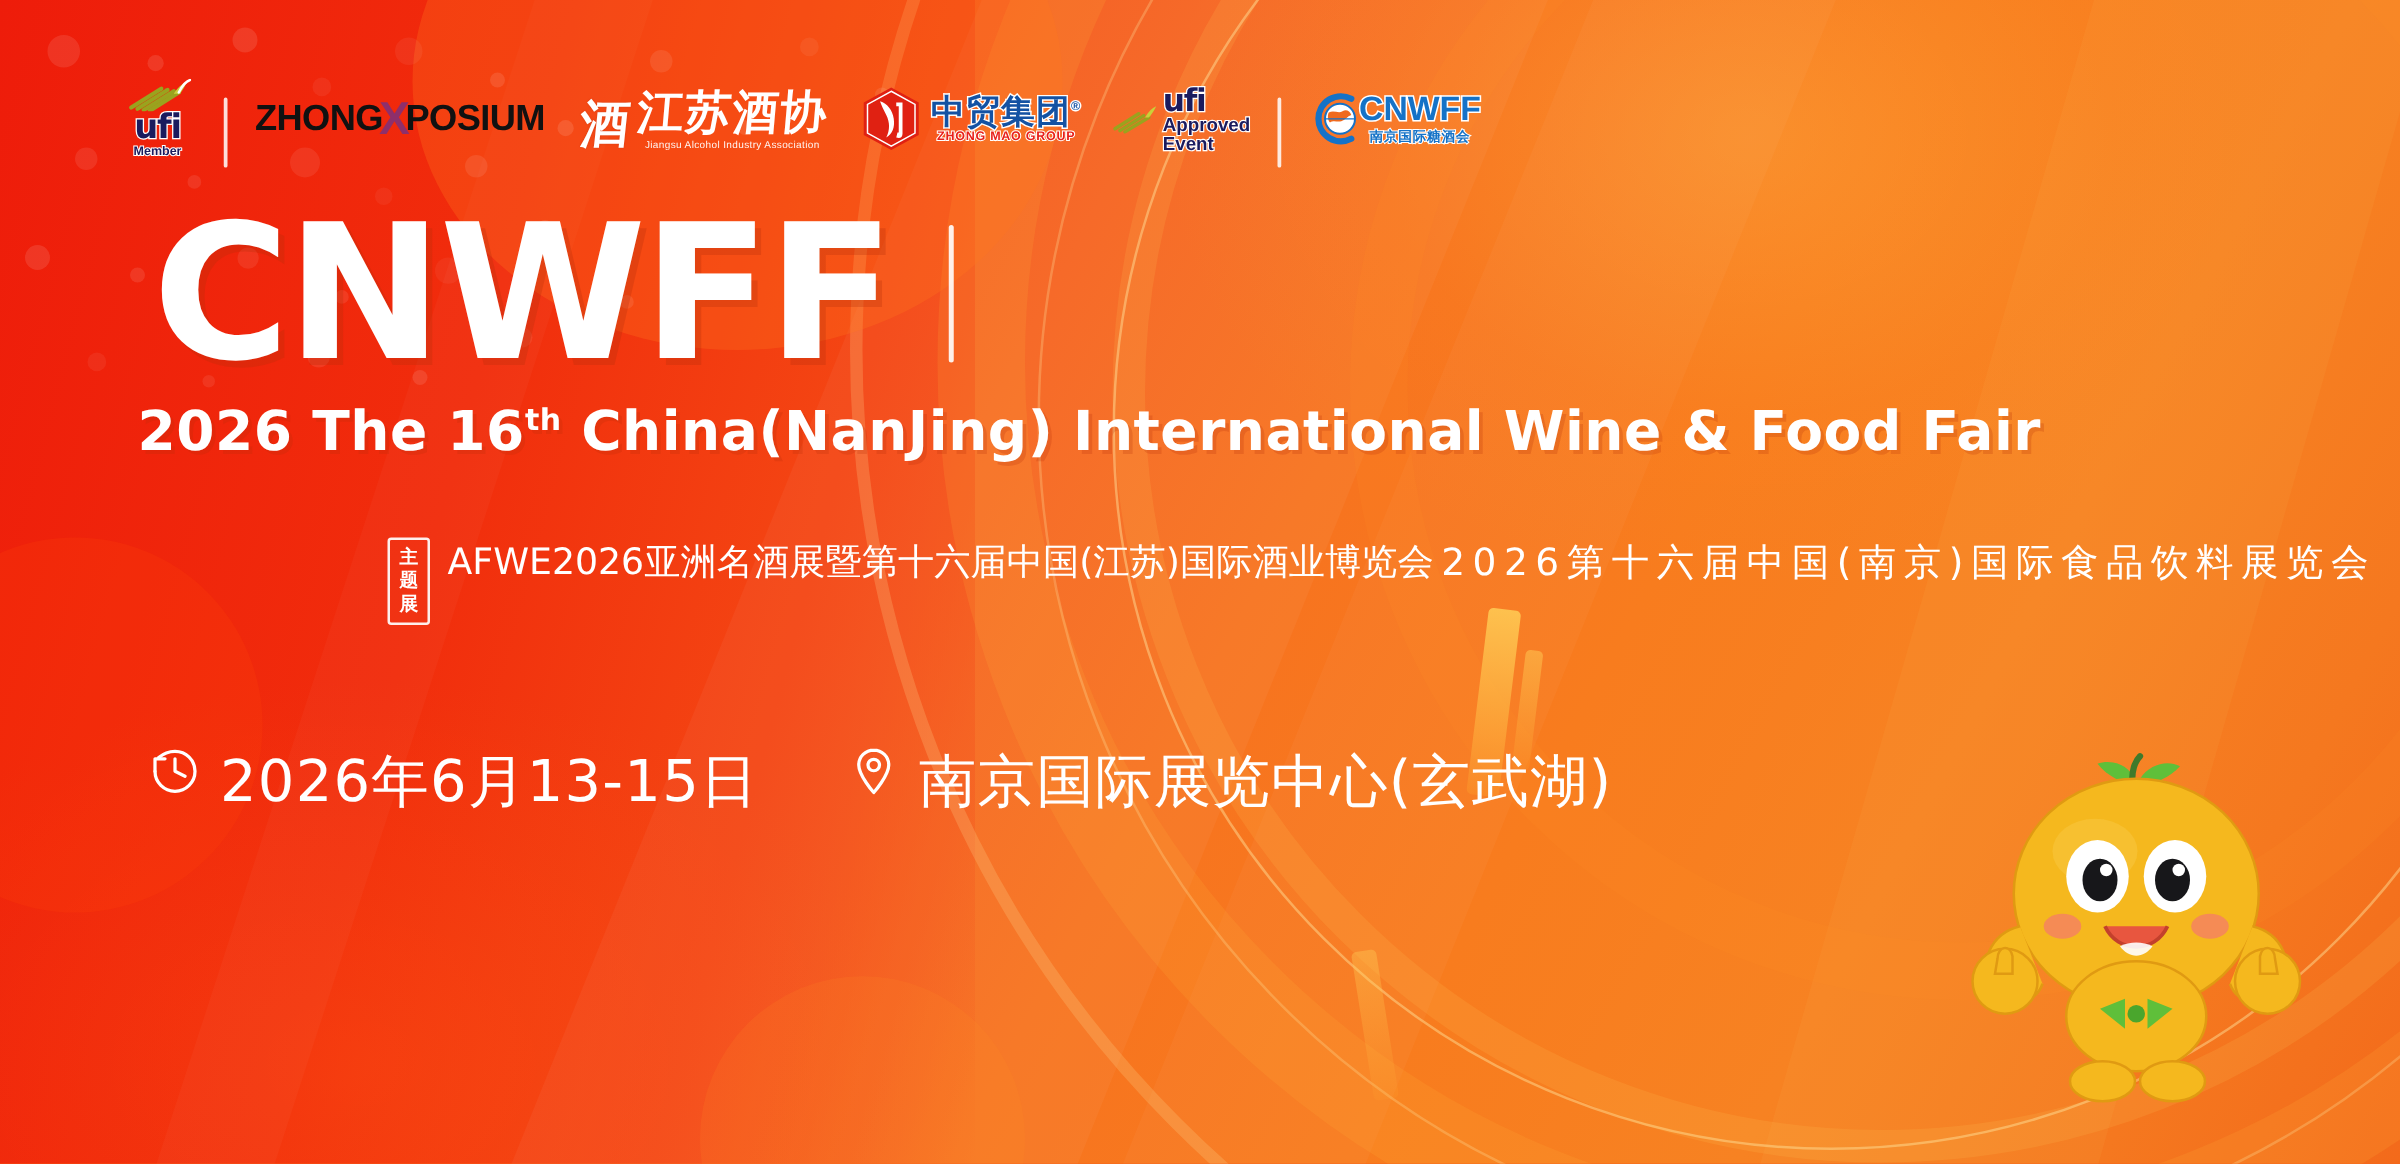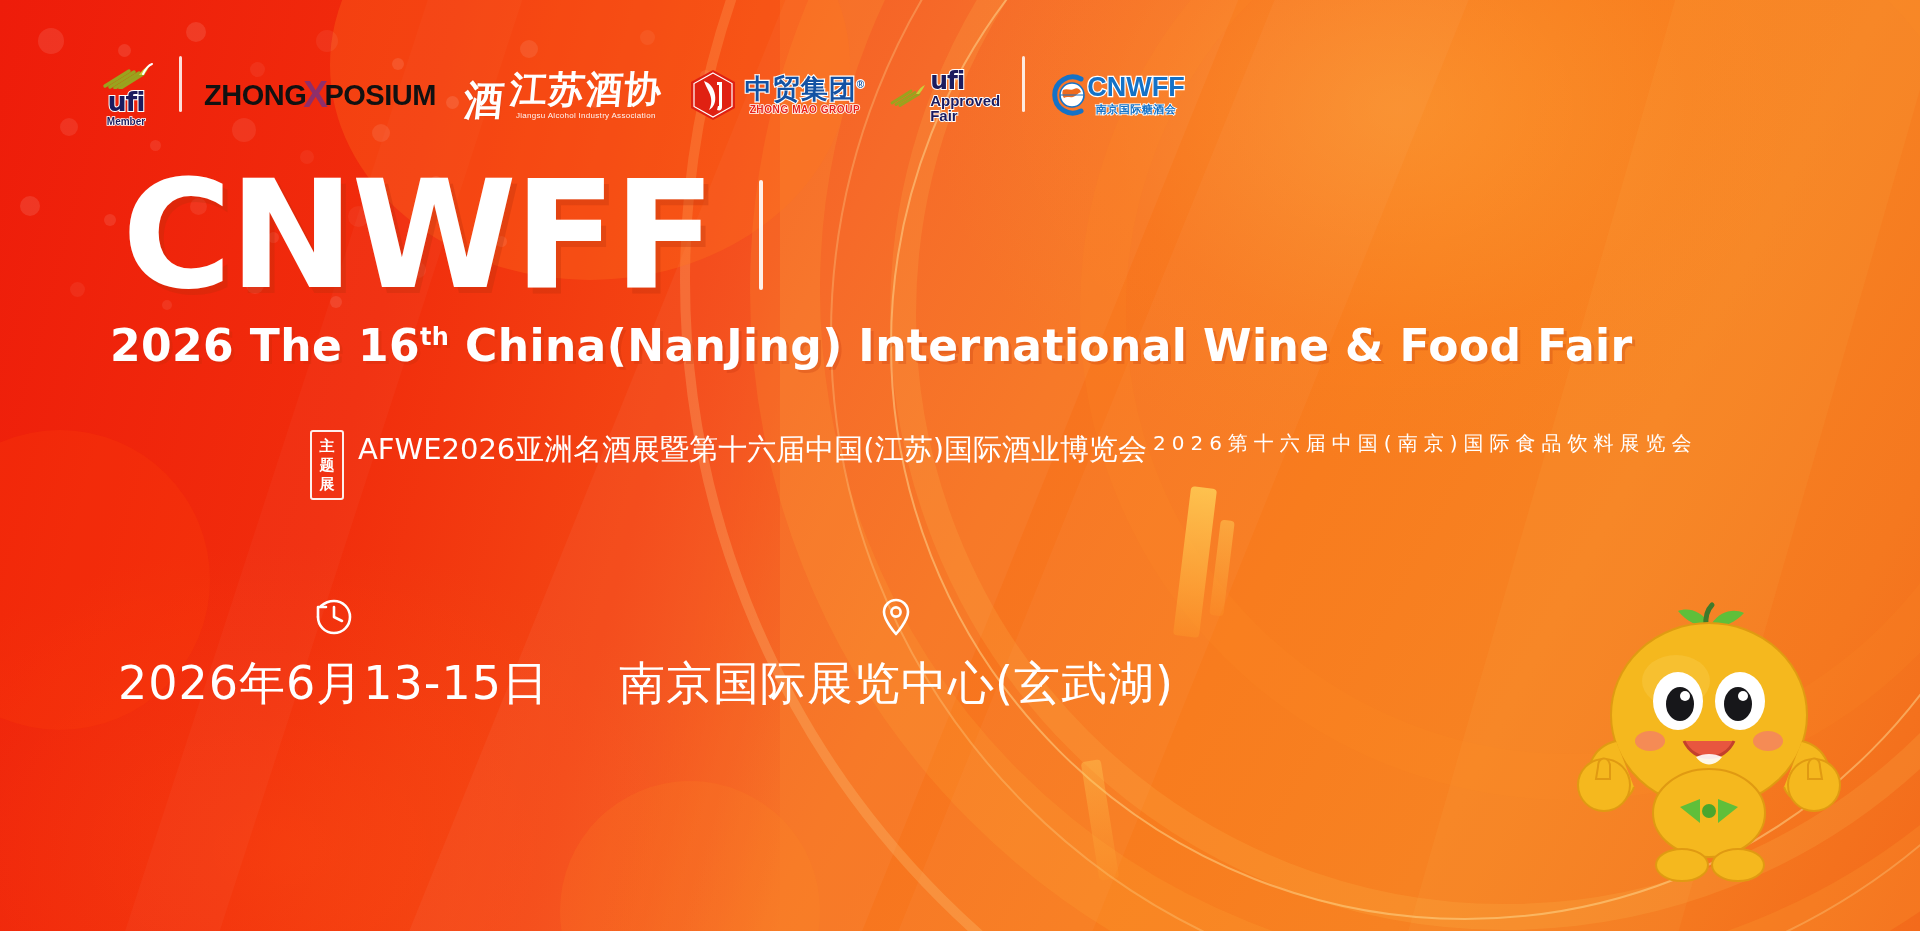--- a/index.html
+++ b/index.html
@@ -76,7 +76,7 @@
   
   .logo-row {
     position:absolute; left:95px; top:56px;
-    height:78px; display:flex; align-items:flex-start; gap:0px;
+    height:78px; display:flex; align-items:flex-end; gap:0px;
   }
   .logo-item { display:flex; align-items:center; height:78px; }
   .logo-sep {

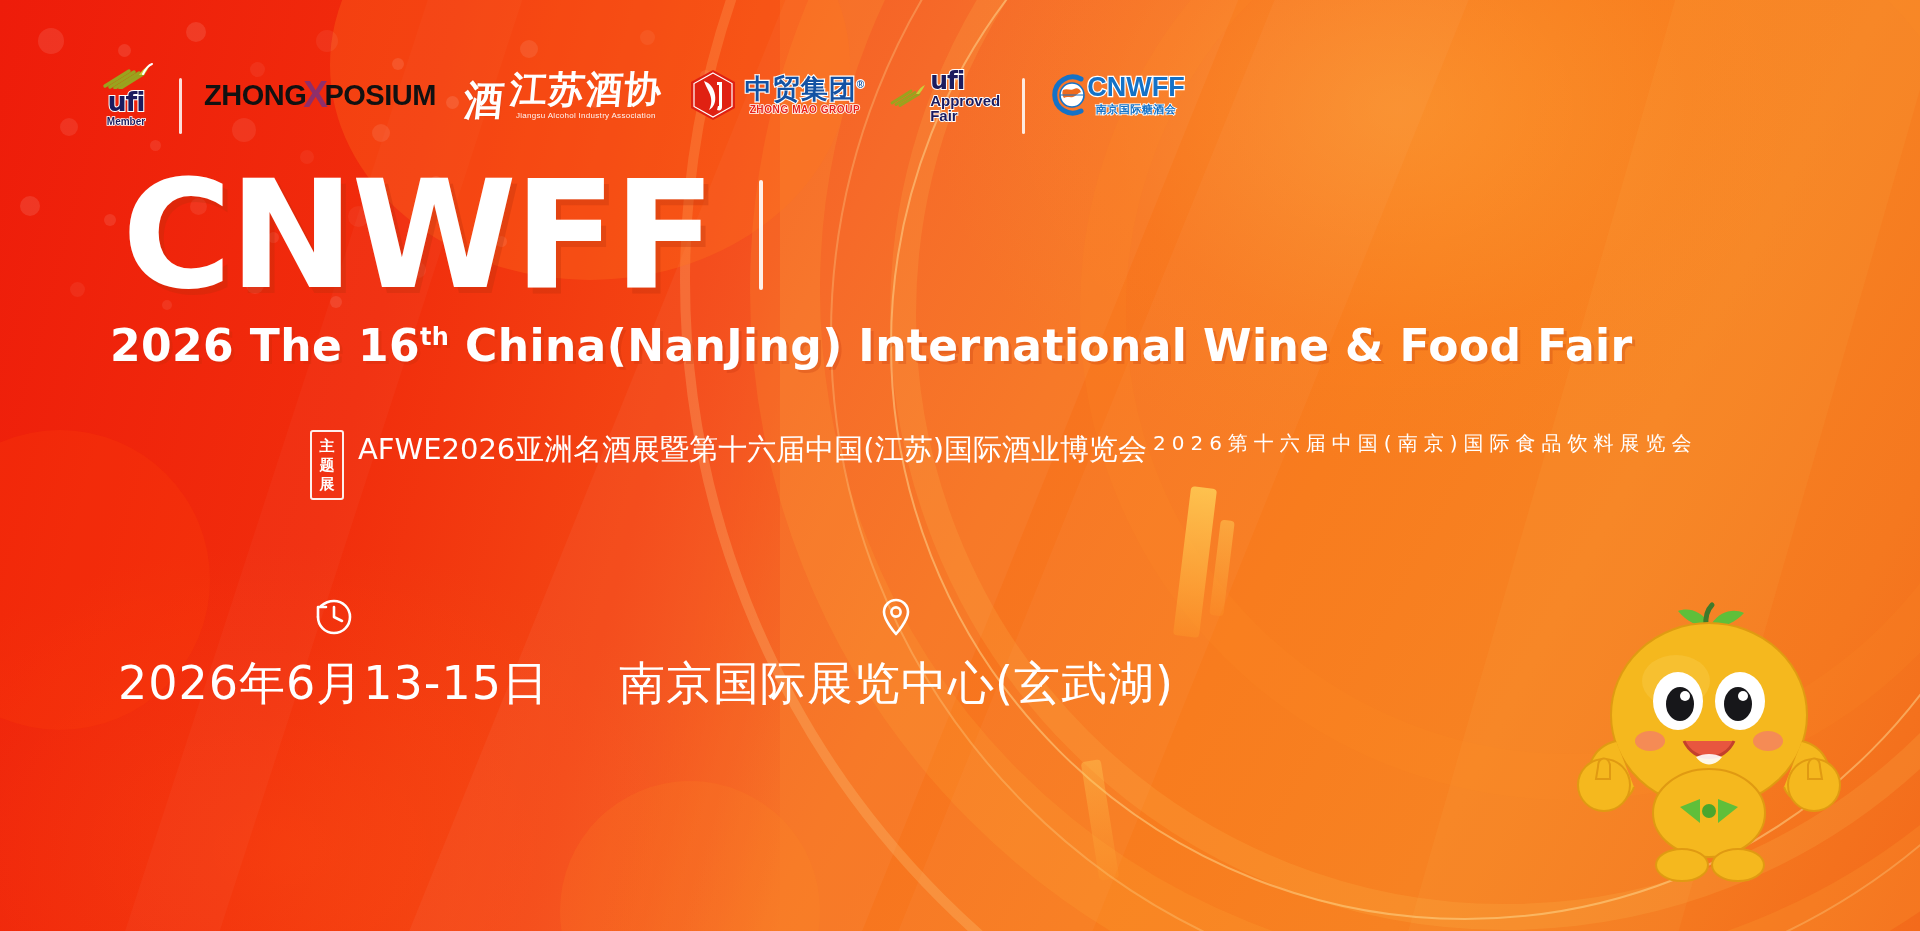--- a/index.html
+++ b/index.html
@@ -367,7 +367,7 @@
       <div class="ufiapp-txt">
         <div class="ufiapp-u">ufi</div>
         <div class="ufiapp-a">Approved</div>
-        <div class="ufiapp-e">Fair</div>
+        <div class="ufiapp-e">Event</div>
       </div>
     </div>
   </div>

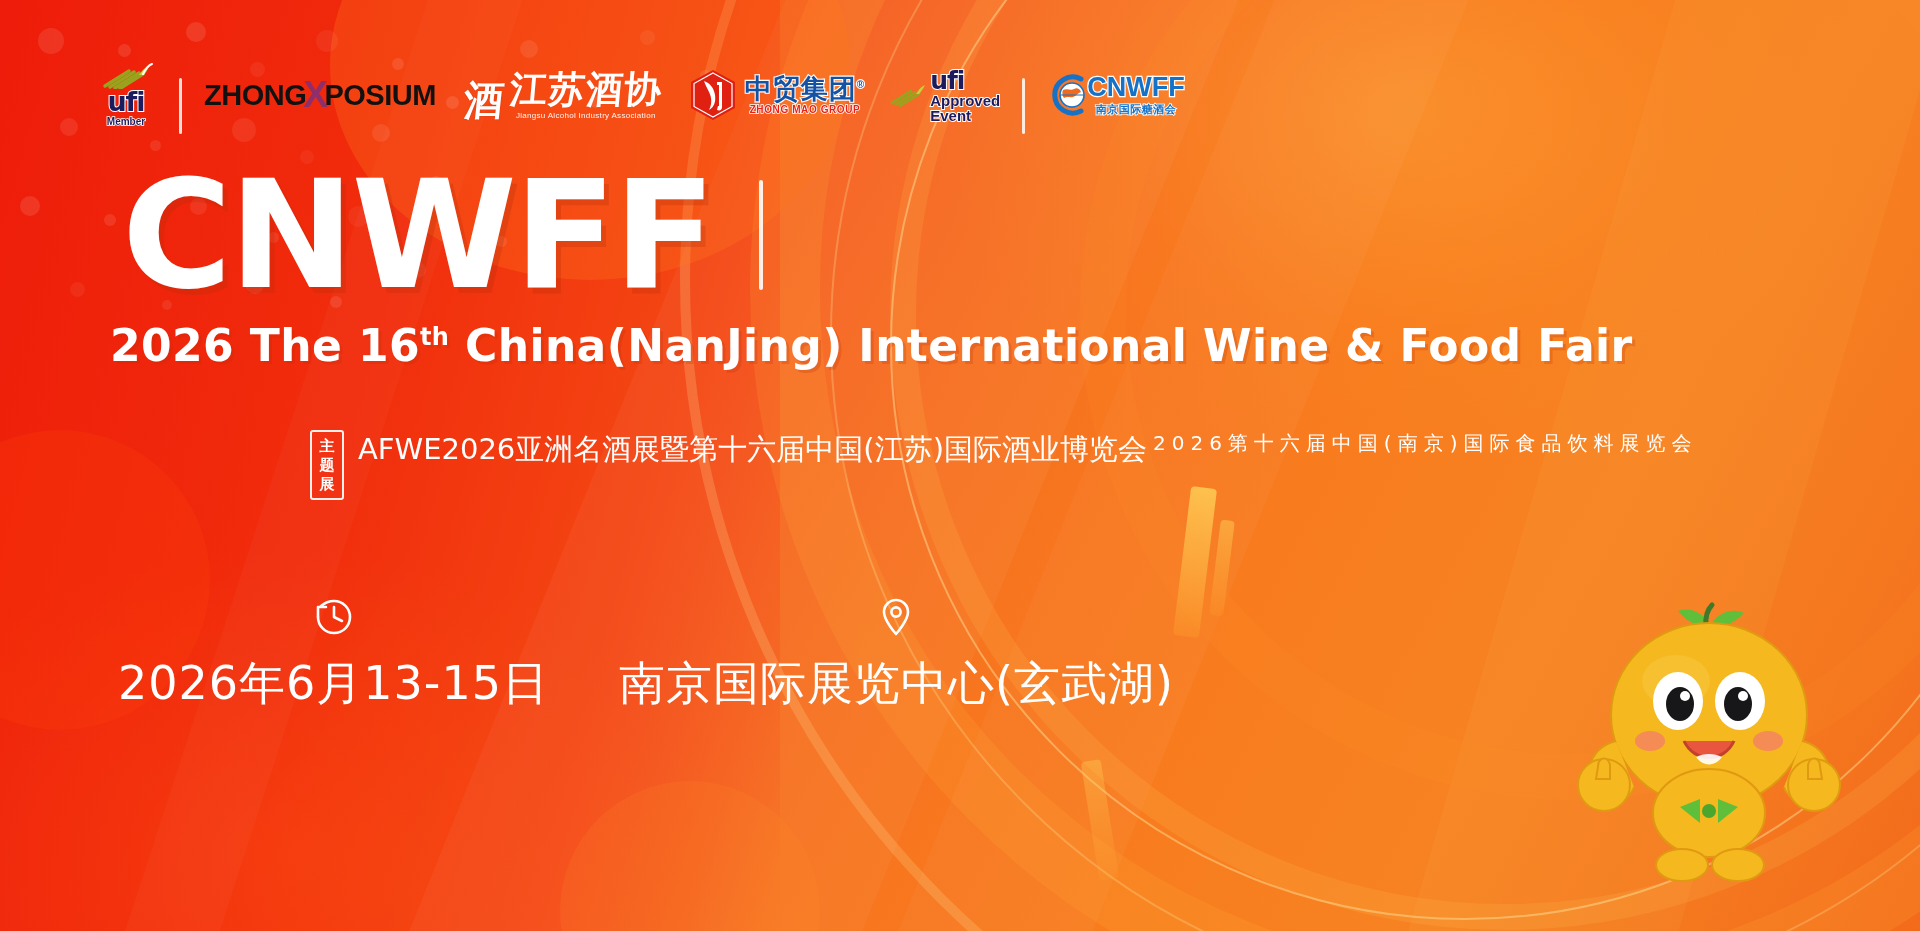--- a/index.html
+++ b/index.html
@@ -209,7 +209,7 @@
     letter-spacing:0px; white-space:nowrap;
   }
   .theme-l2 {
-    font-family:"DejaVu Sans", sans-serif; font-size:20px; color:#ffffff; font-weight:500;
+    font-family:"DejaVu Sans", sans-serif; font-size:30px; color:#ffffff; font-weight:500;
     letter-spacing:6px; white-space:nowrap;
   }
 

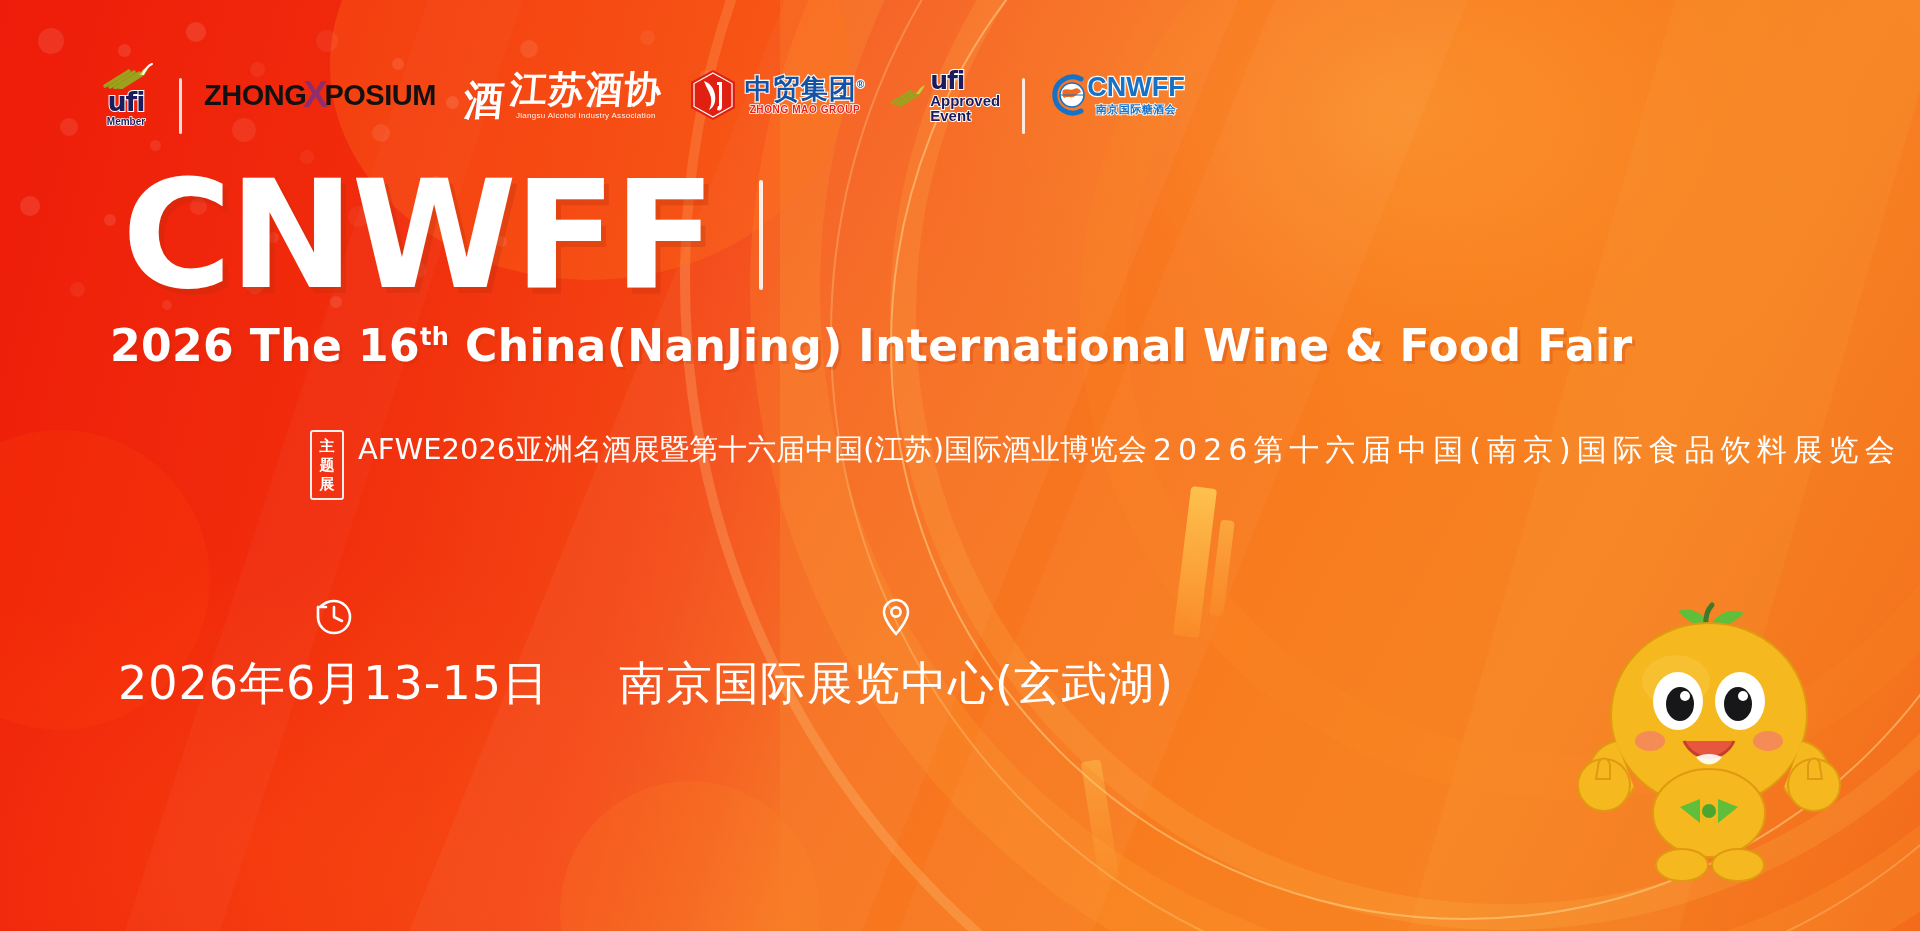--- a/index.html
+++ b/index.html
@@ -218,7 +218,7 @@
     position:absolute; left:118px; top:595px;
     display:flex; align-items:center; gap:70px;
   }
-  .info-item { display:flex; align-items:center; gap:14px;flex-direction:column; }
+  .info-item { display:flex; align-items:flex-start; gap:14px; }
   .info-ico { width:44px; height:44px; flex:0 0 auto; }
   .info-txt {
     font-family:"DejaVu Sans", sans-serif; font-size:46px; color:#ffffff;

